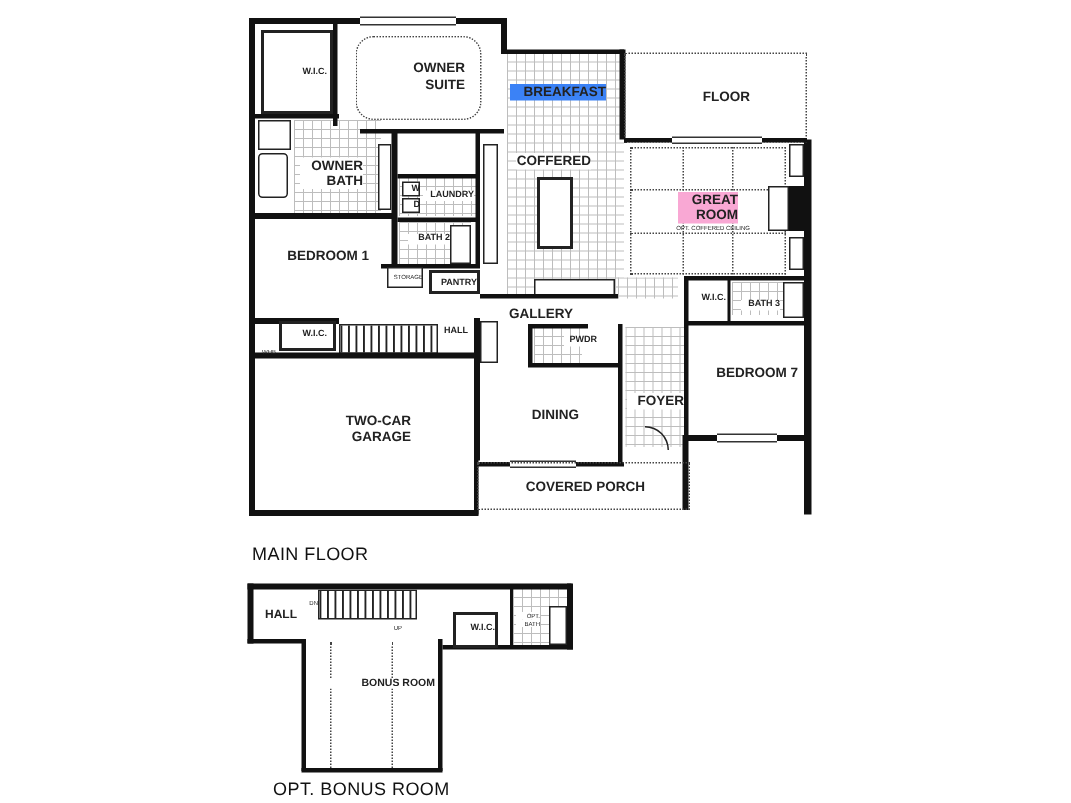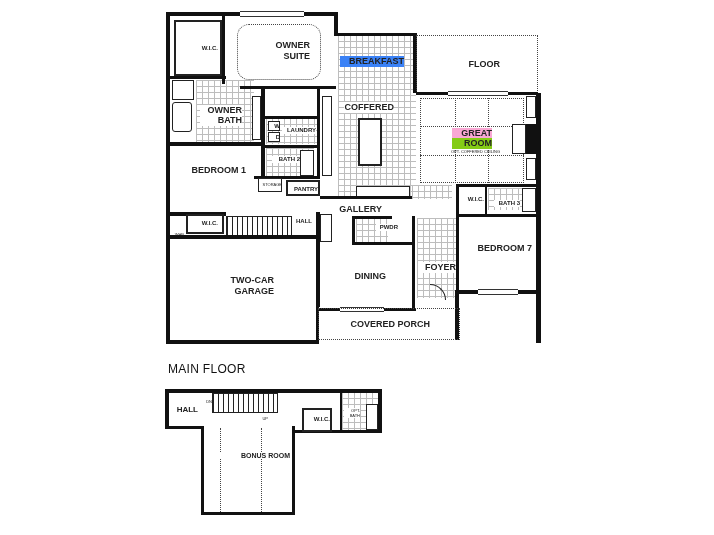--- a/index.html
+++ b/index.html
@@ -121,7 +121,7 @@
   <div class="lbl sm" style="left:282px;top:127px;width:34px;background:#fff;">LAUNDRY</div>
   <div class="lbl" style="left:344px;top:102px;width:50px;background:#fff;">COFFERED</div>
   <div class="lbl" style="left:452px;top:128px;width:40px;background:#f9a8d4;">GREAT</div>
-  <div class="lbl" style="left:452px;top:138px;width:40px;background:#84cc16;">ROOM</div>
+  <div class="lbl" style="left:452px;top:138px;width:40px;background:#f9a8d4;">ROOM</div>
   <div class="lbl xs" style="left:444px;top:149px;width:56px;">OPT. COFFERED CEILING</div>
   <div class="lbl" style="left:176px;top:165px;width:70px;">BEDROOM 1</div>
   <div class="lbl sm" style="left:272px;top:156px;width:28px;background:#fff;">BATH 2</div>

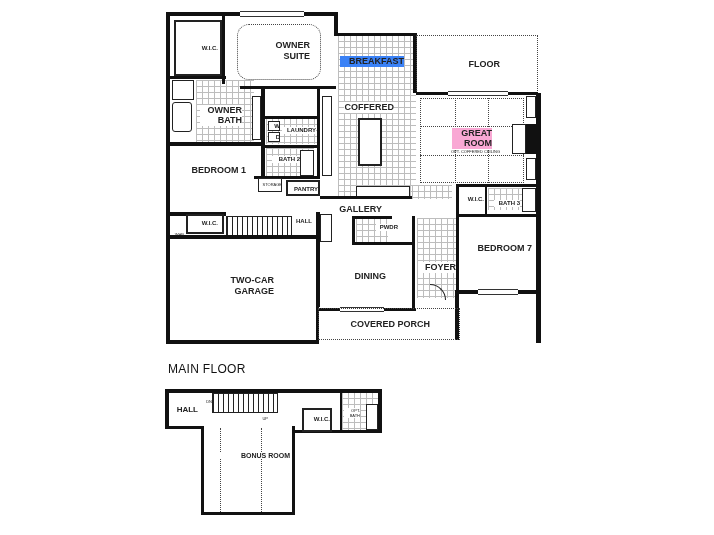--- a/index.html
+++ b/index.html
@@ -168,6 +168,7 @@
   <div class="lbl xs" style="left:344px;top:413px;width:16px;background:#fff;">BATH</div>
   <div class="lbl sm" style="left:206px;top:452px;width:84px;font-size:7px;background:#fff;">BONUS ROOM</div>
 
+  <div class="caption" style="left:182px;top:519px;">OPT. BONUS ROOM</div>
 </div>
 
 </body></html>

